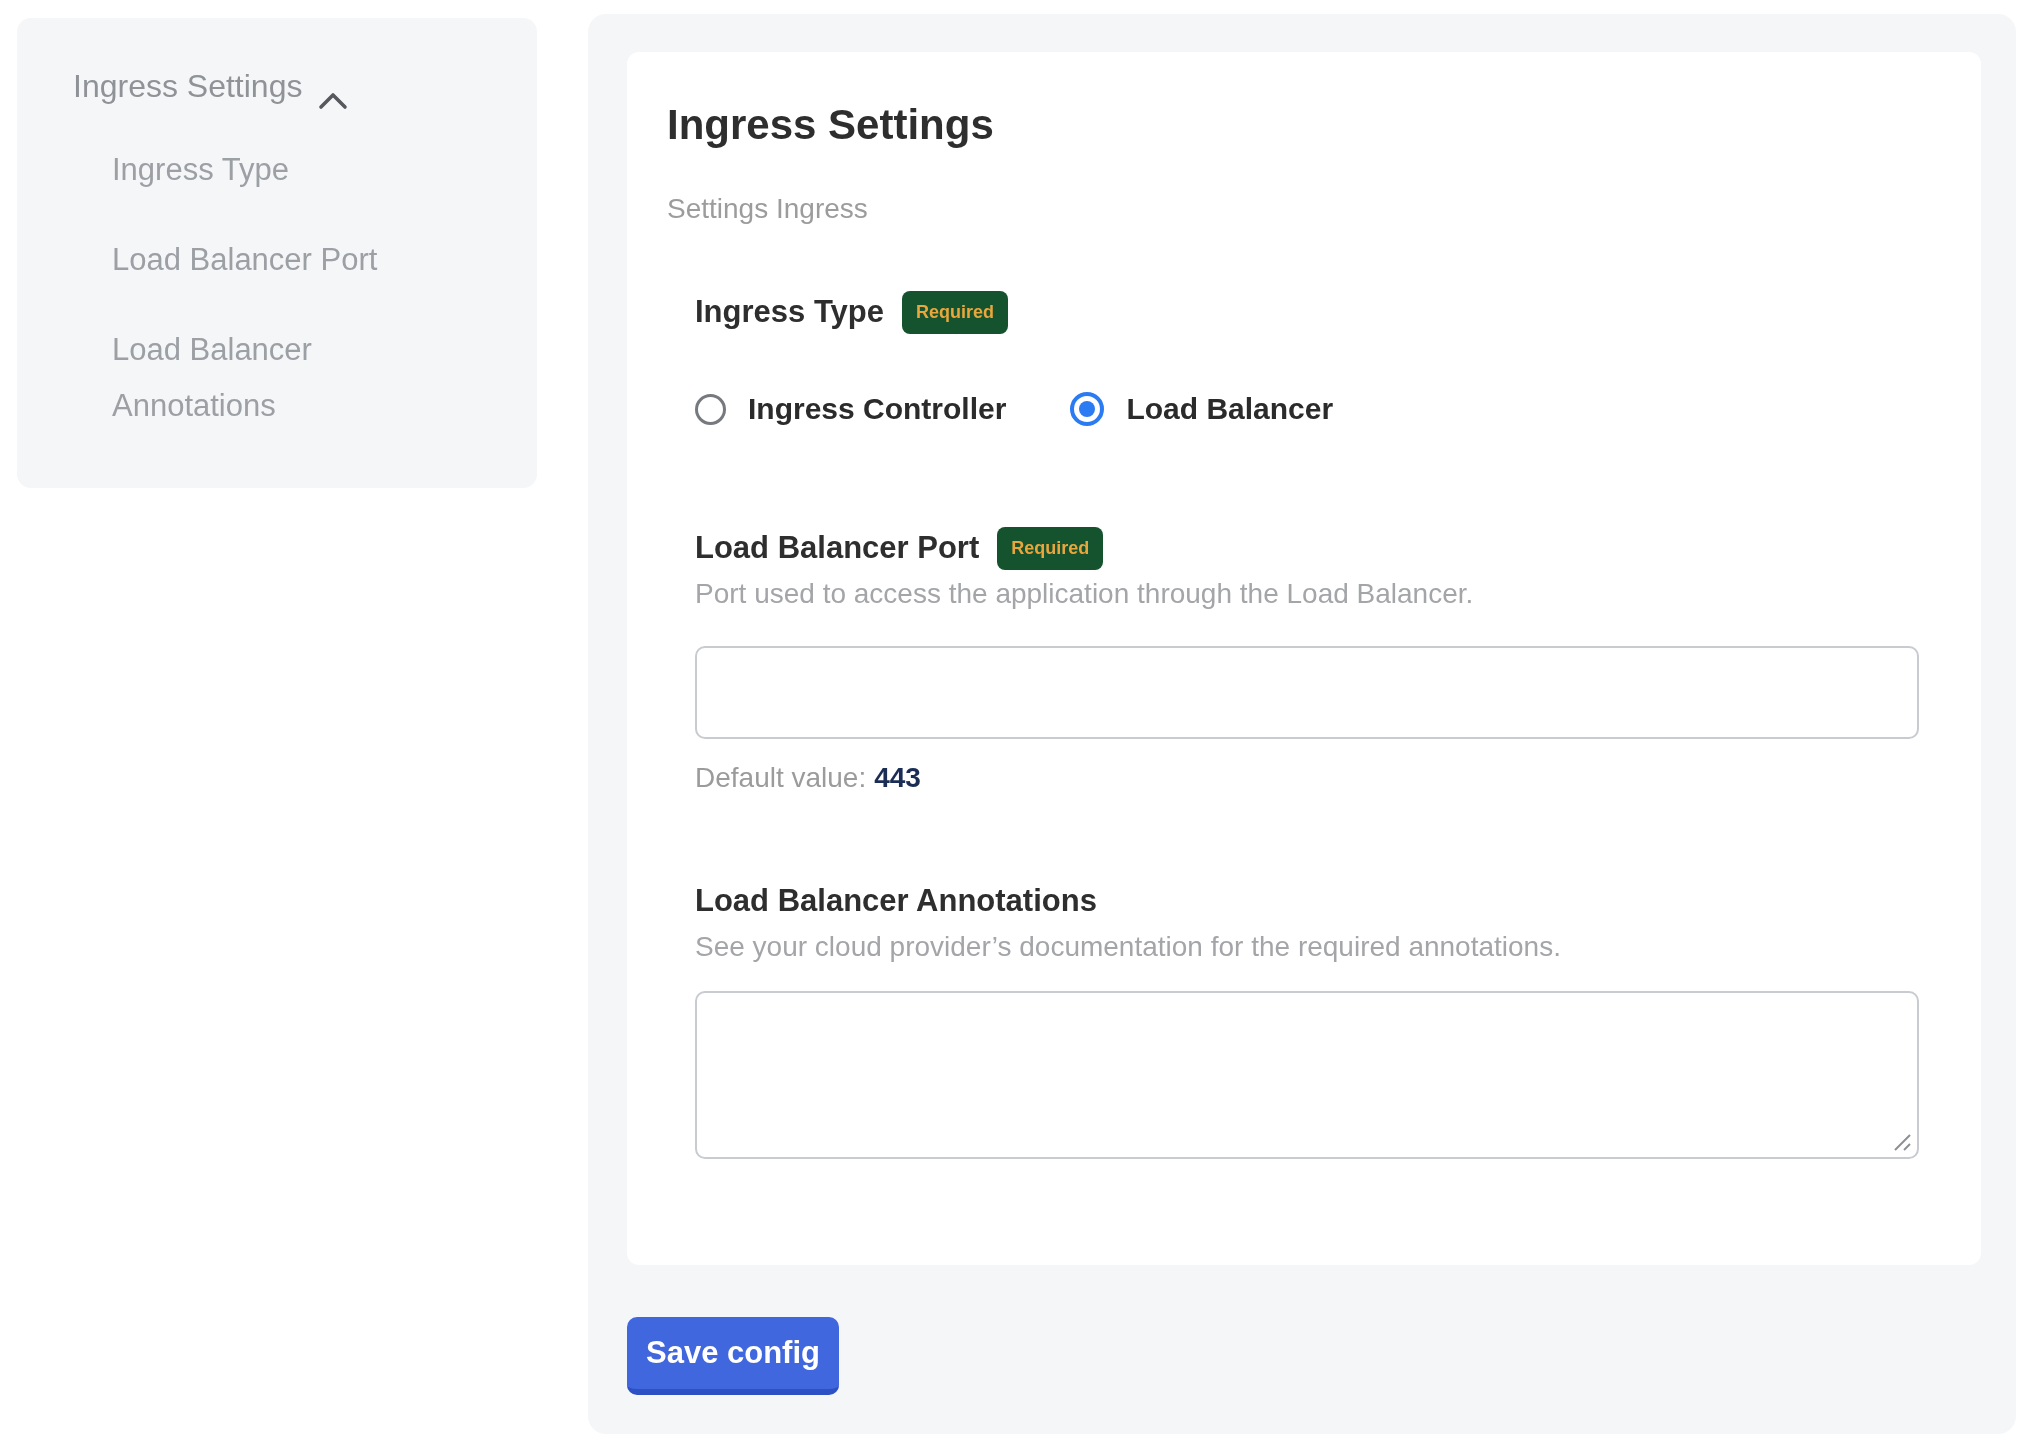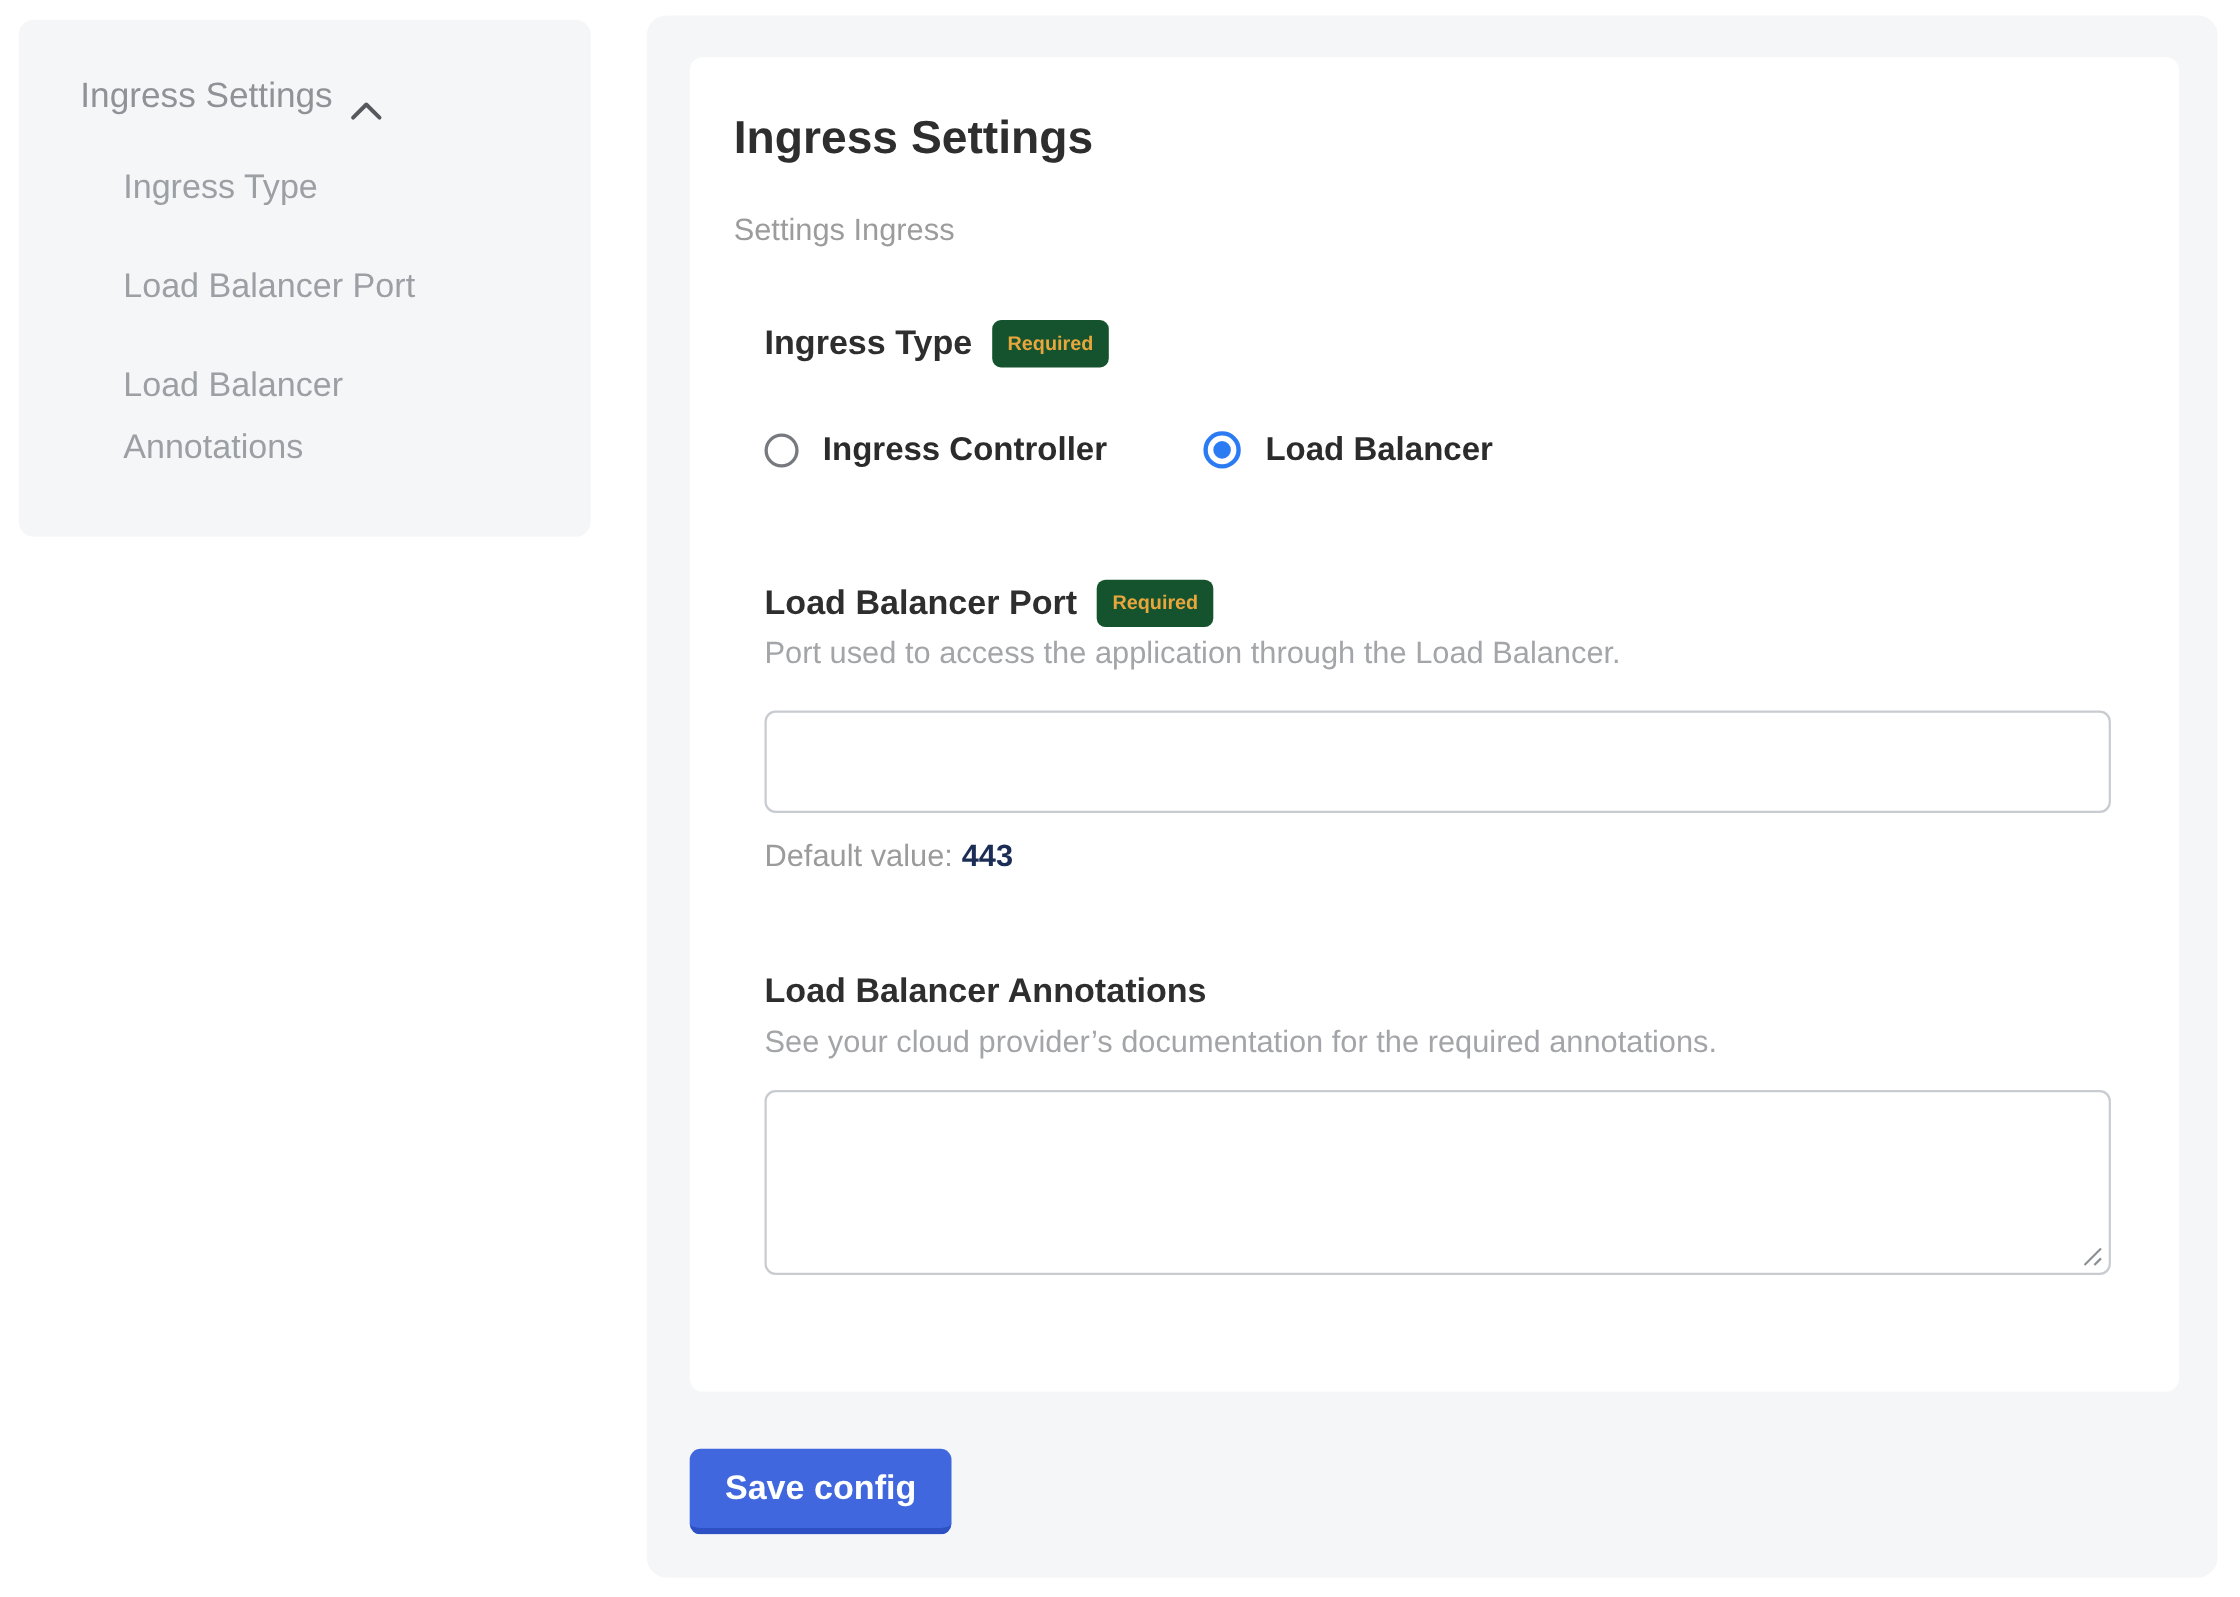--- a/index.html
+++ b/index.html
@@ -107,7 +107,7 @@
     margin-top: 58px;
     display: flex;
     align-items: center;
-    gap: 88px;
+    gap: 64px;
   }
   .radio-option {
     display: flex;

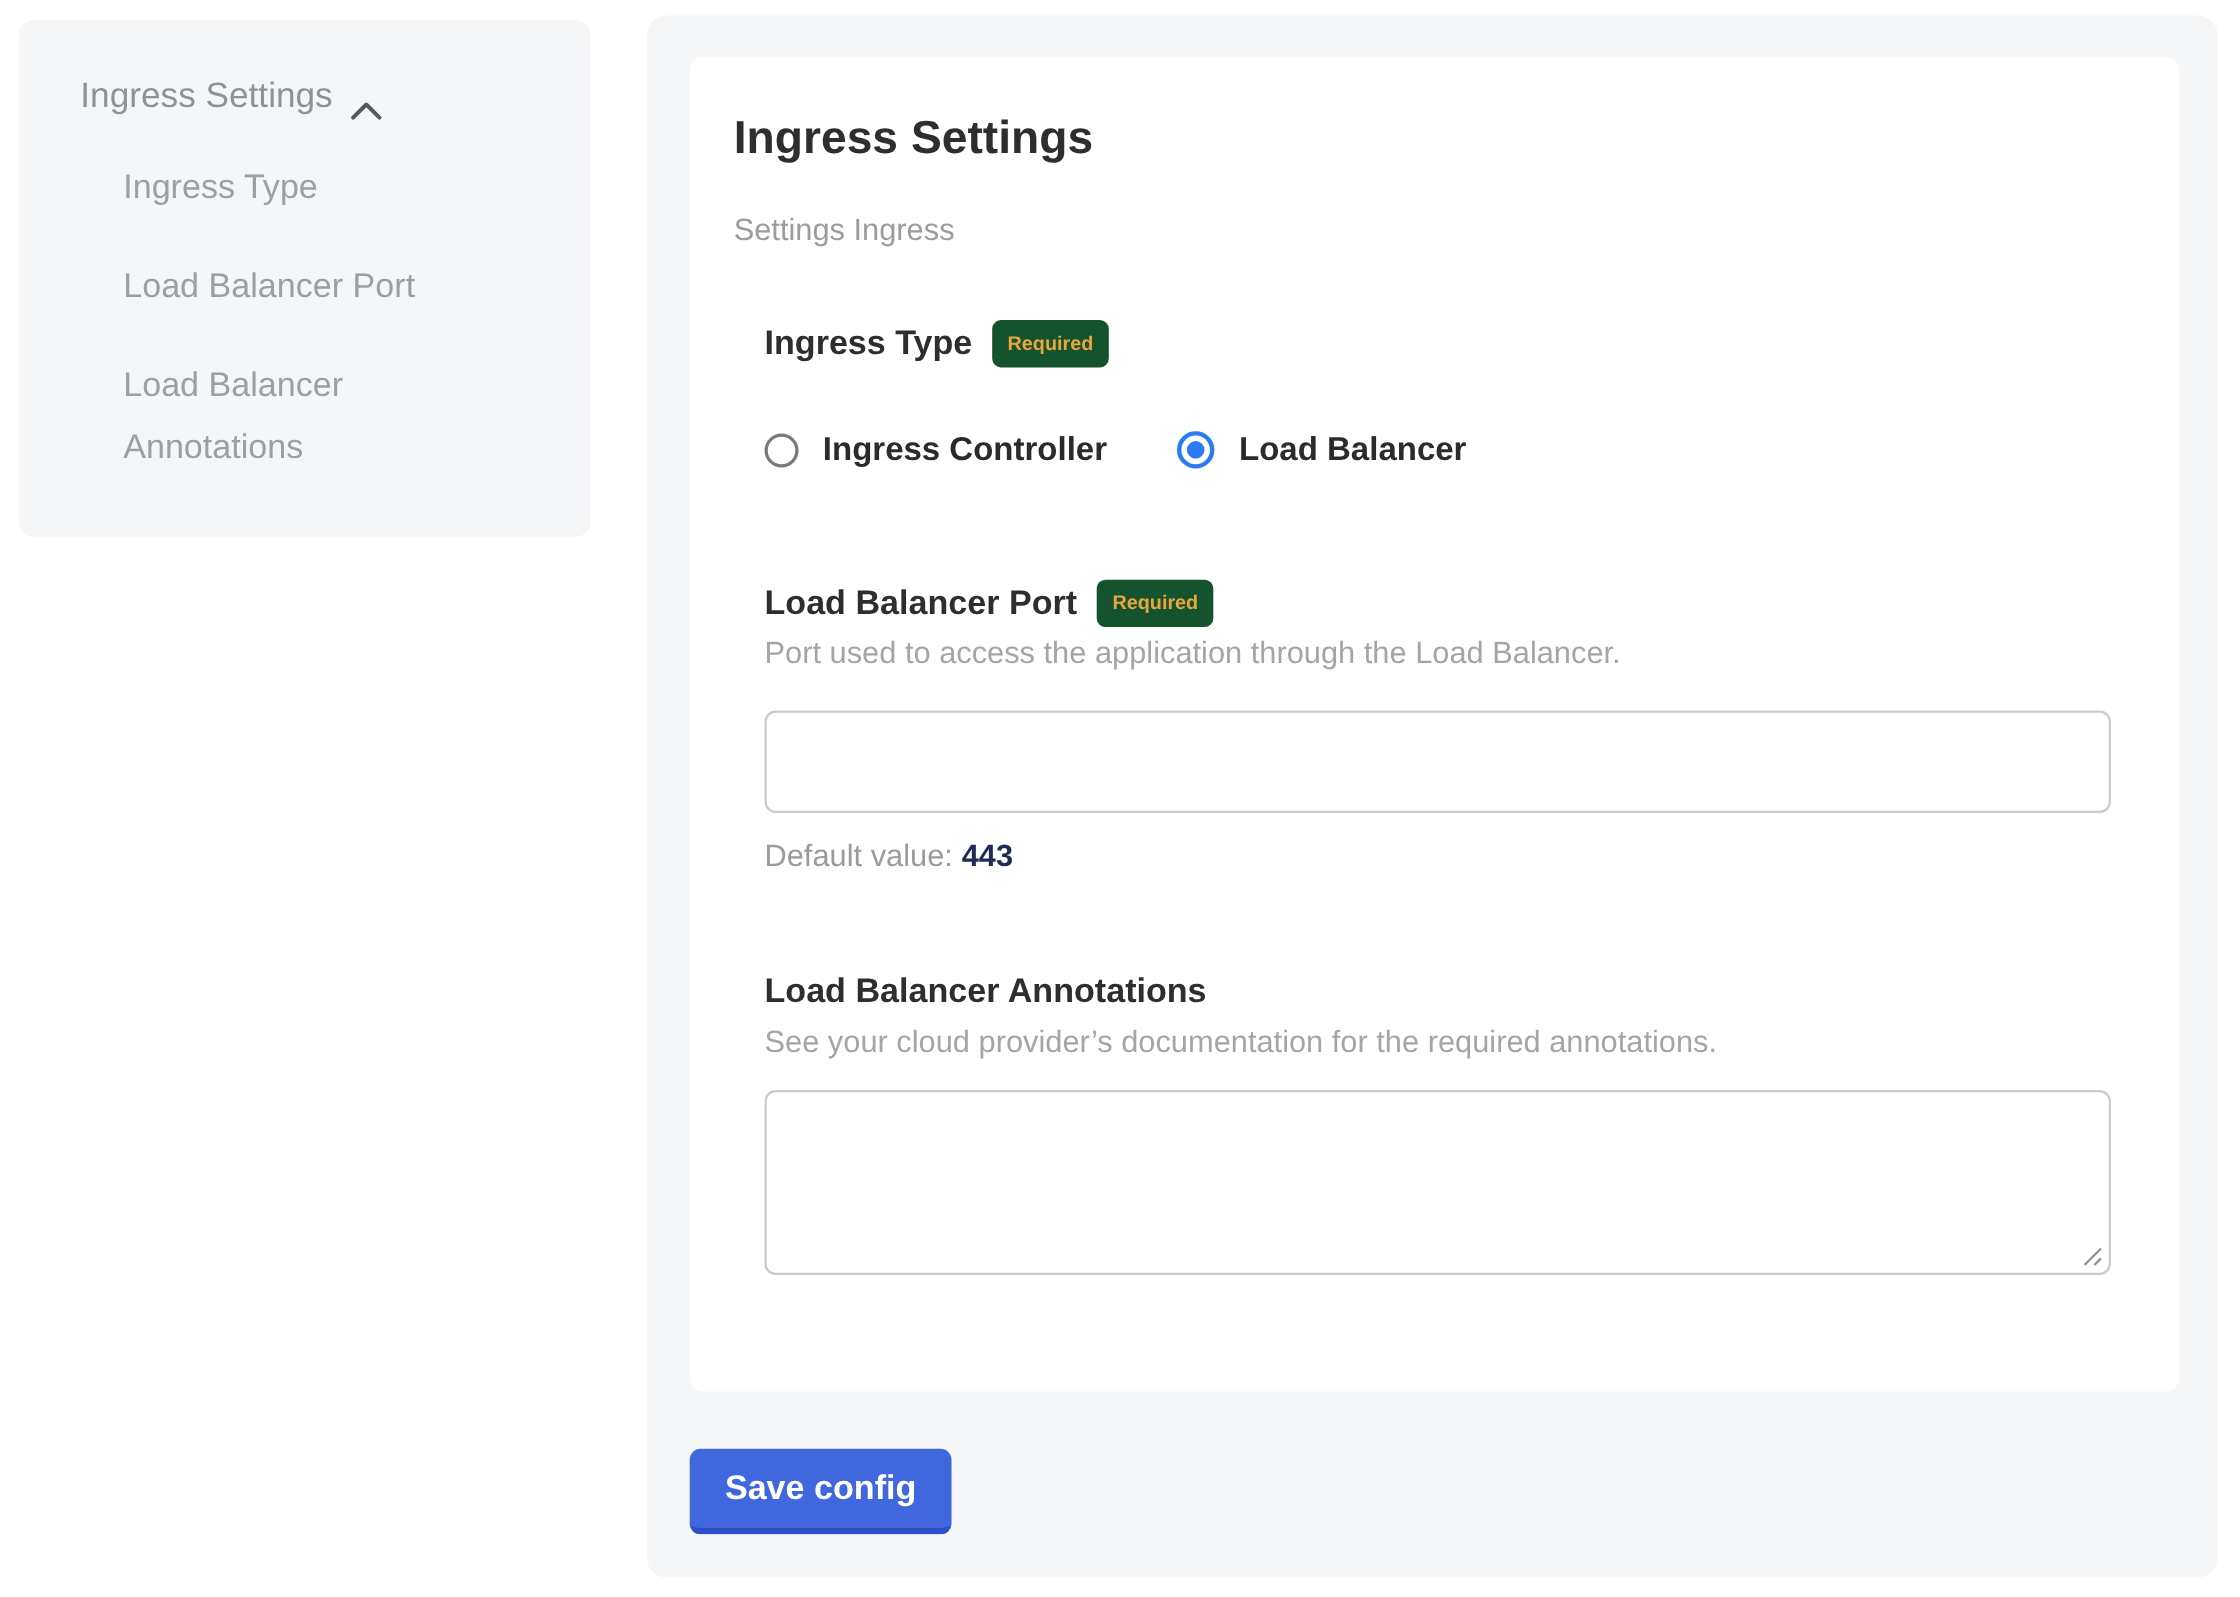--- a/index.html
+++ b/index.html
@@ -194,7 +194,7 @@
   .save-button {
     position: absolute;
     left: 39px; top: 1303px;
-    width: 238px; height: 78px;
+    width: 212px; height: 78px;
     background: #4067de;
     border: none;
     border-bottom: 6px solid #2d50c5;

